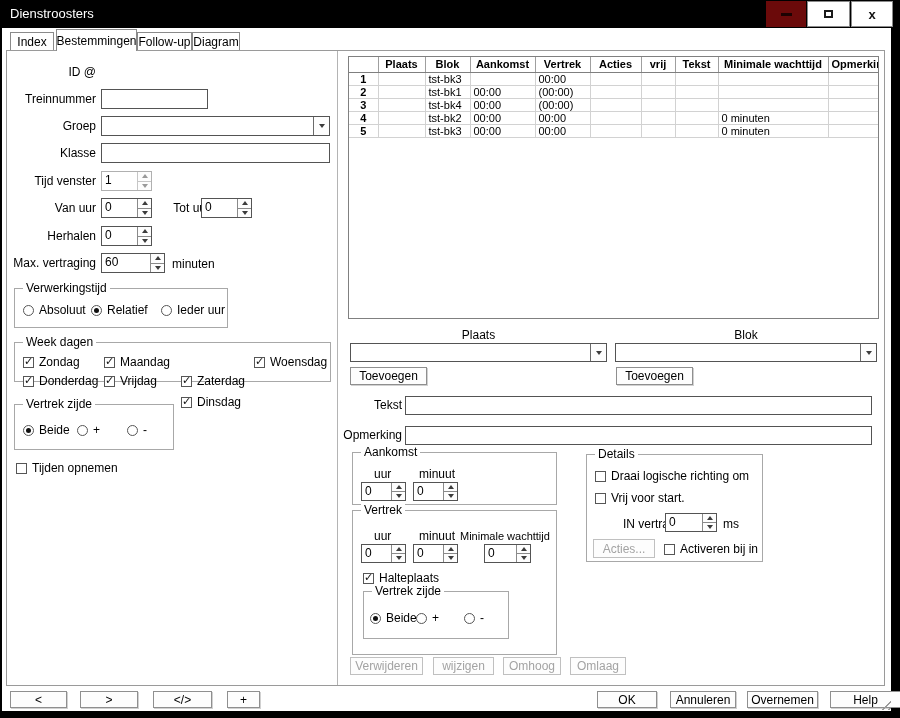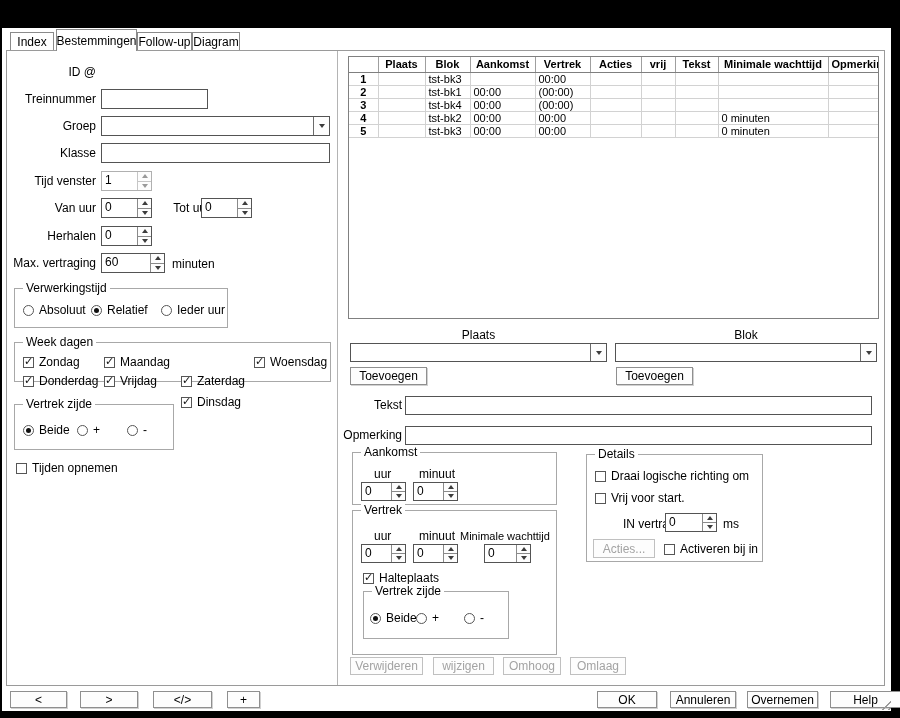--- a/index.html
+++ b/index.html
@@ -80,6 +80,18 @@
 
 <div class="window">
 
+  <div class="titlebar">
+    <span class="title-text">Dienstroosters</span>
+    <div class="winbtn min">
+        <span class="min-glyph"></span>
+      </div>
+    <div class="winbtn max">
+        <span class="max-glyph"></span>
+      </div>
+    <div class="winbtn close">
+        <span class="close-glyph">x</span>
+      </div>
+  </div>
 
   <div class="dialog"></div>
 

